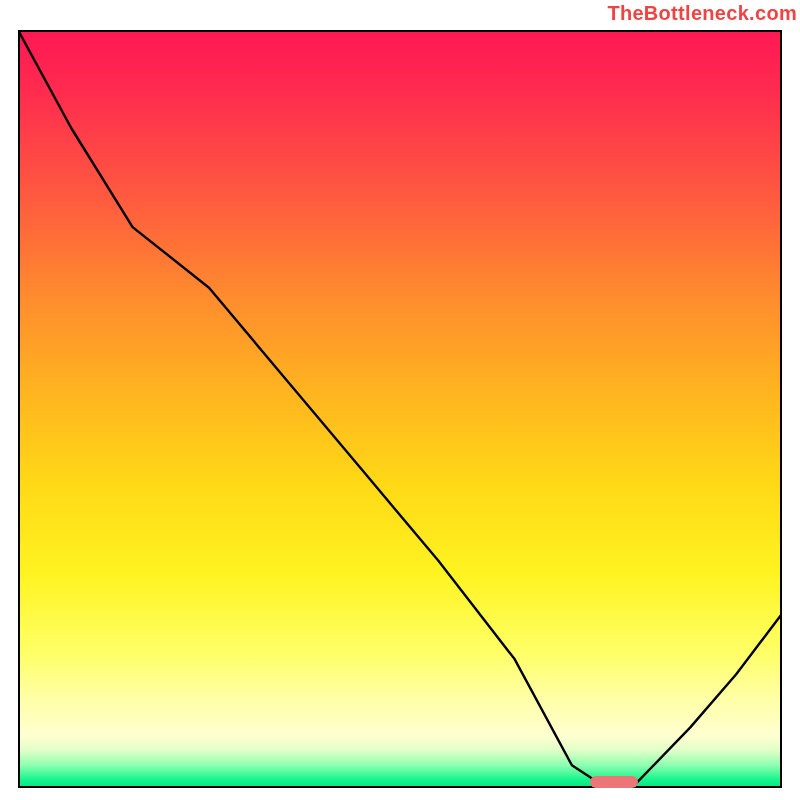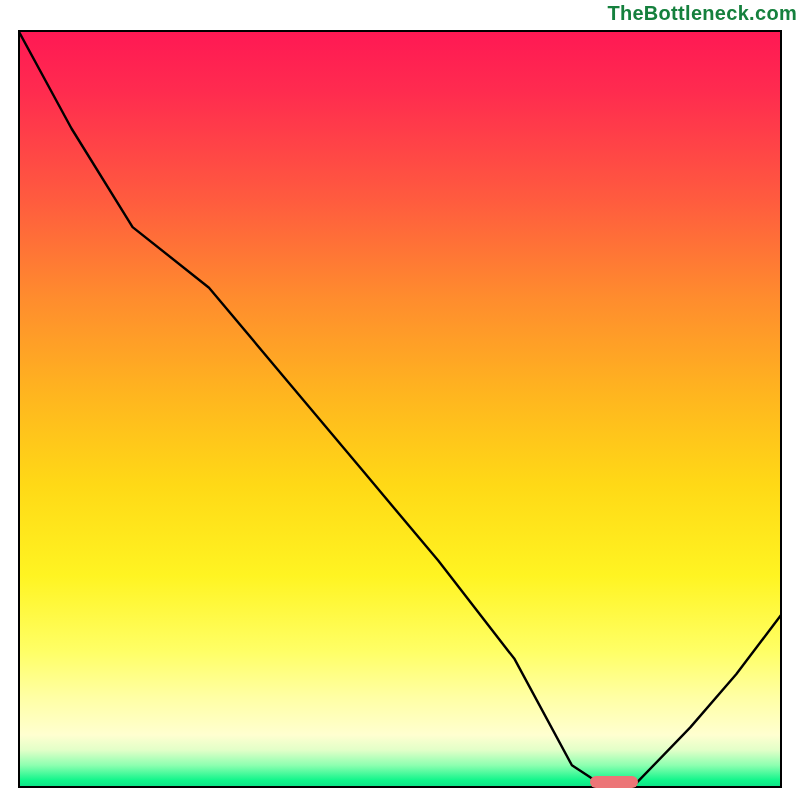--- a/index.html
+++ b/index.html
@@ -5,7 +5,7 @@
 html,body{margin:0;padding:0;width:800px;height:800px;overflow:hidden;background:#fff;font-family:Arial,Helvetica,sans-serif}
 .plot{position:absolute;left:18px;top:30px;width:764px;height:758px;background:linear-gradient(to bottom,#ff1854 0%,#ff2b4f 8%,#ff5a3f 22%,#ff8b2e 35%,#ffb51f 48%,#ffd916 60%,#fff422 72%,#ffff66 82%,#ffffa4 88%,#ffffd0 93%,#e2ffc8 95%,#8dffb0 97%,#11f58b 99%,#0be085 100%)}
 .axis-frame{position:absolute;left:18px;top:30px;width:764px;height:758px;border:2px solid #000;box-sizing:border-box;background:transparent;pointer-events:none}
-.watermark{position:absolute;right:3px;top:2px;font-size:20px;font-weight:600;color:#15803d;letter-spacing:.3px}
+.watermark{position:absolute;right:3px;top:2px;font-size:20px;font-weight:600;color:#ef4444;letter-spacing:.3px}
 .curve{position:absolute;left:18px;top:30px;width:764px;height:758px}
 .pill{position:absolute;width:48px;height:12px;border-radius:6px;background:#ec7577}
 </style>

